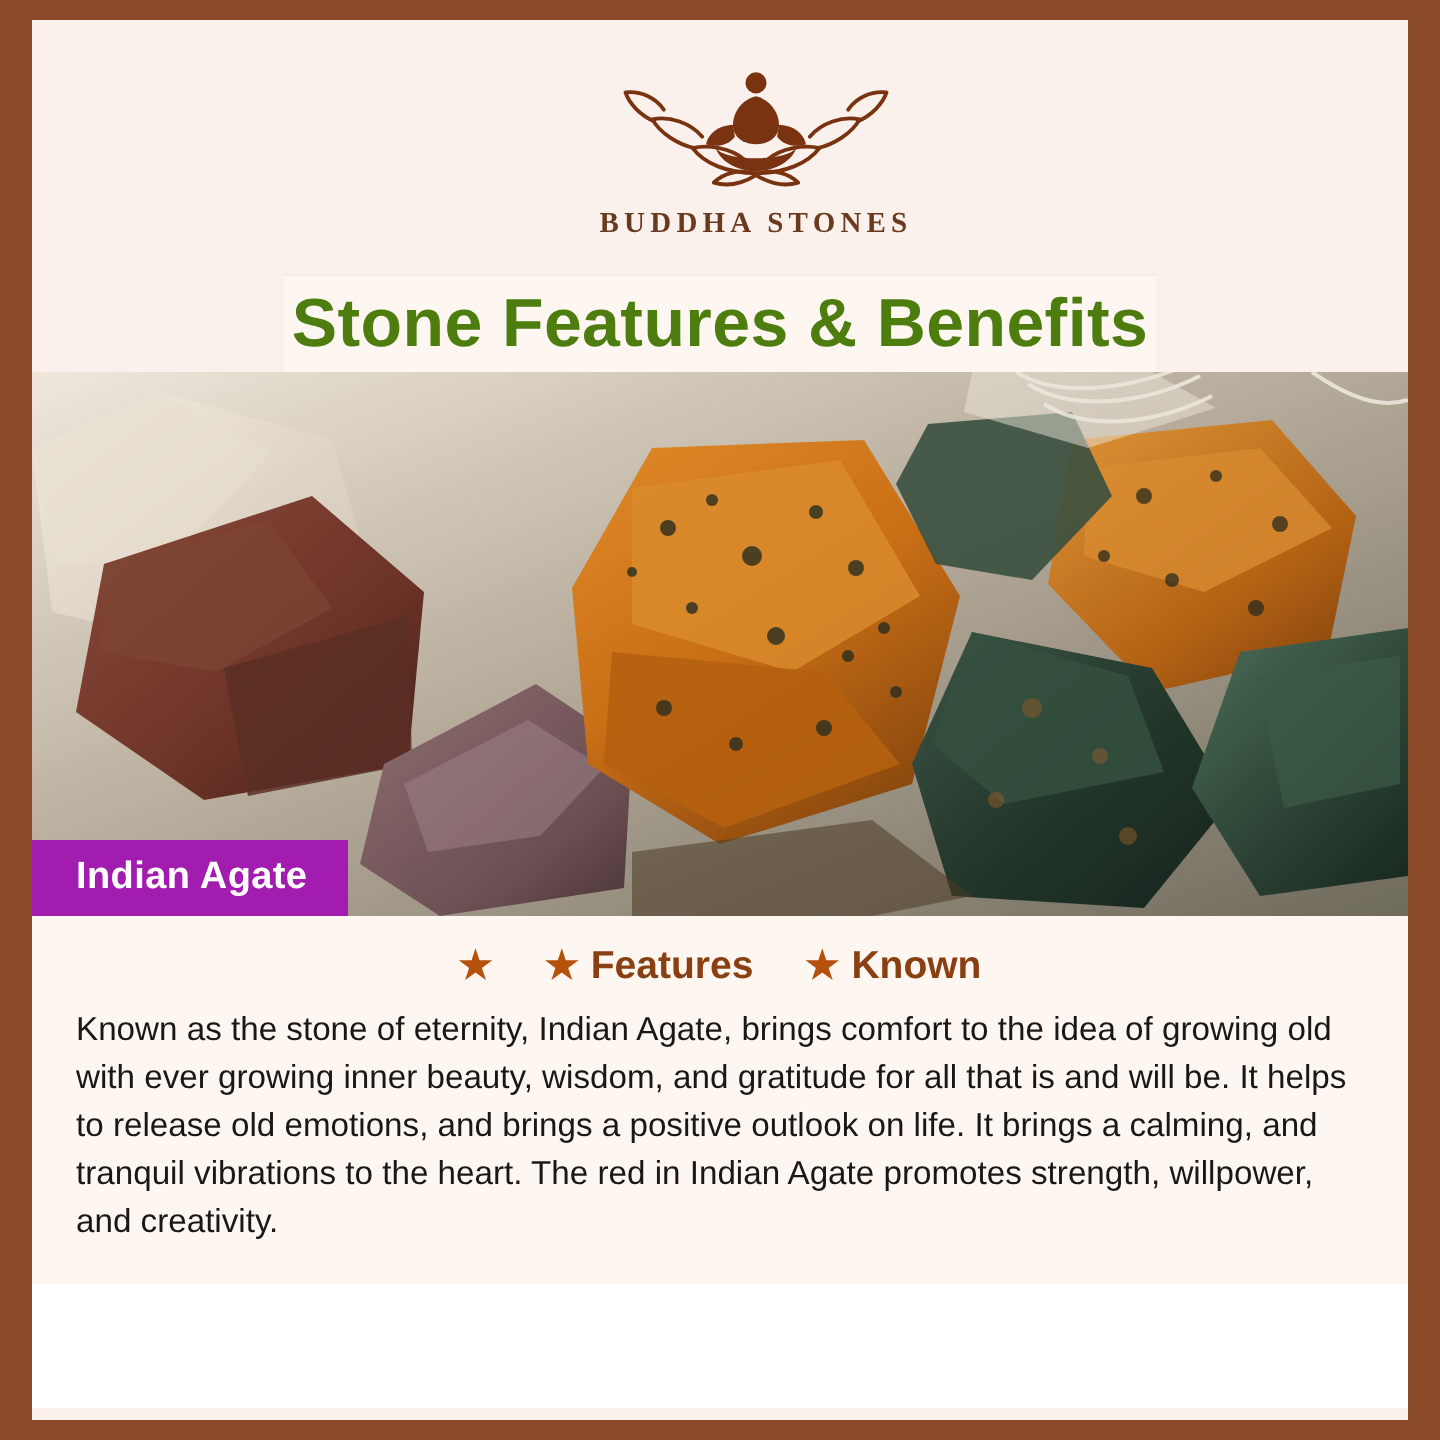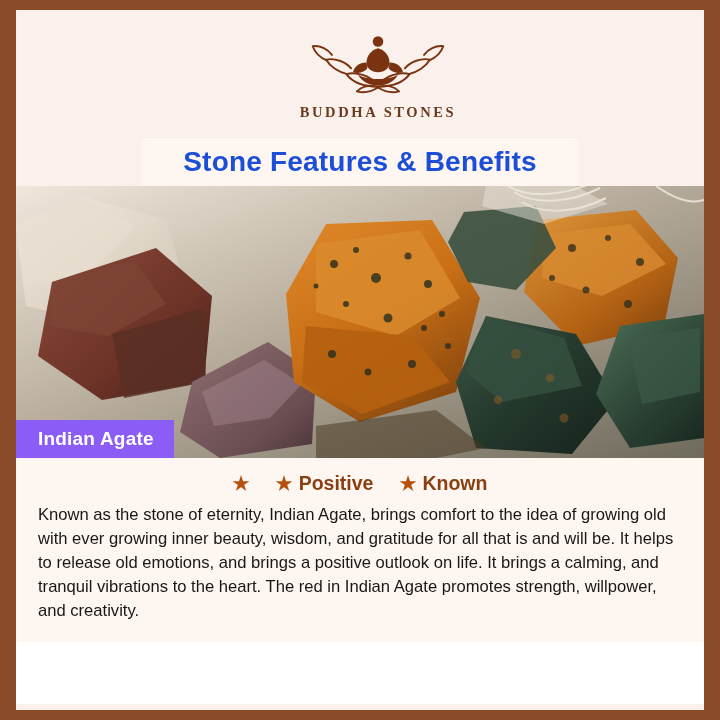--- a/index.html
+++ b/index.html
@@ -98,9 +98,9 @@
     box-shadow: 0 -1px 0 rgba(0,0,0,0.02);
   }
   .title-text {
-    font-size: 28px;
+    font-size: 34px;
     font-weight: bold;
-    color: #1d4ed8;
+    color: #4d7c0f;
     font-family: "Liberation Sans", sans-serif;
     letter-spacing: 0.2px;
   }

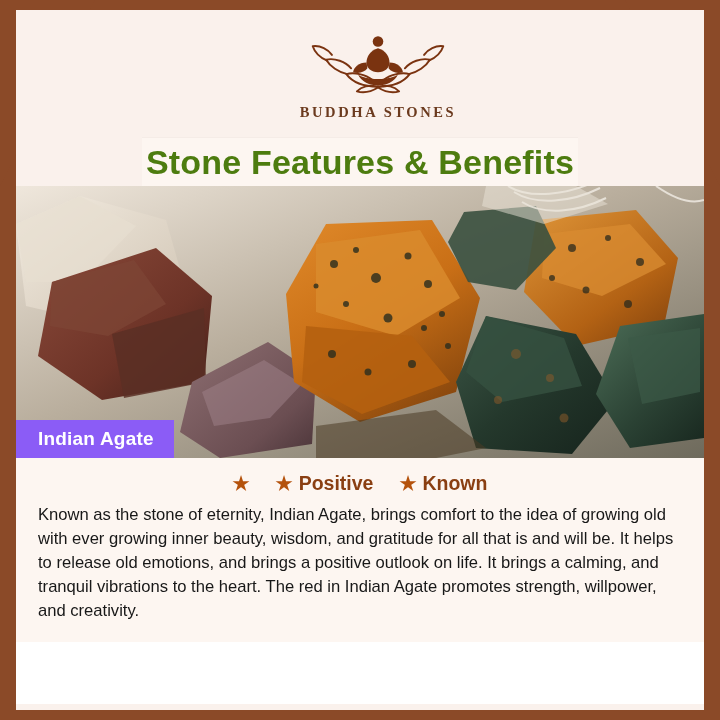--- a/index.html
+++ b/index.html
@@ -118,7 +118,7 @@
     position: absolute;
     left: 0;
     bottom: 0;
-    background: #8b5cf6;
+    background: #a21caf;
     color: #ffffff;
     font-size: 19px;
     font-weight: bold;

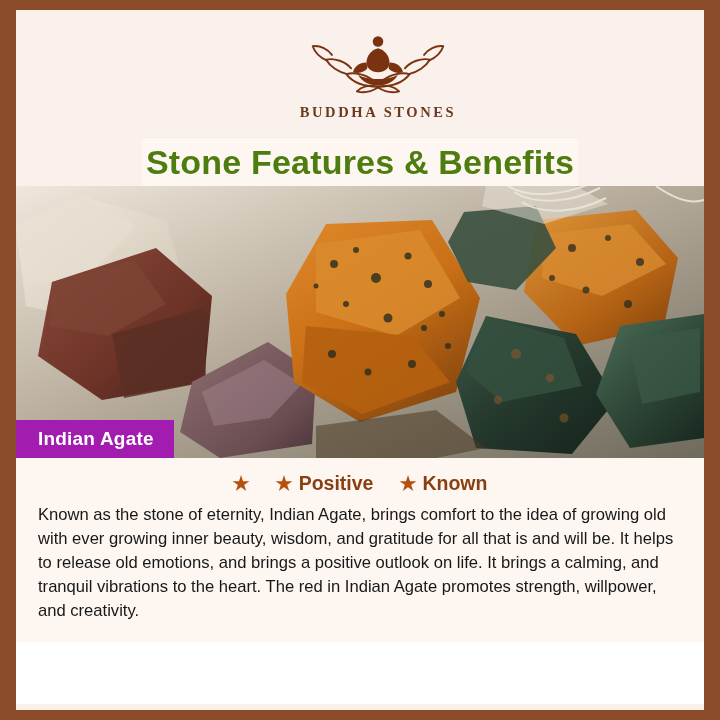--- a/index.html
+++ b/index.html
@@ -333,7 +333,7 @@
       </div>
       <div class="benefit">
         <span class="star">★</span>
-        <span>Positive</span>
+        <span>Features</span>
       </div>
       <div class="benefit">
         <span class="star">★</span>

